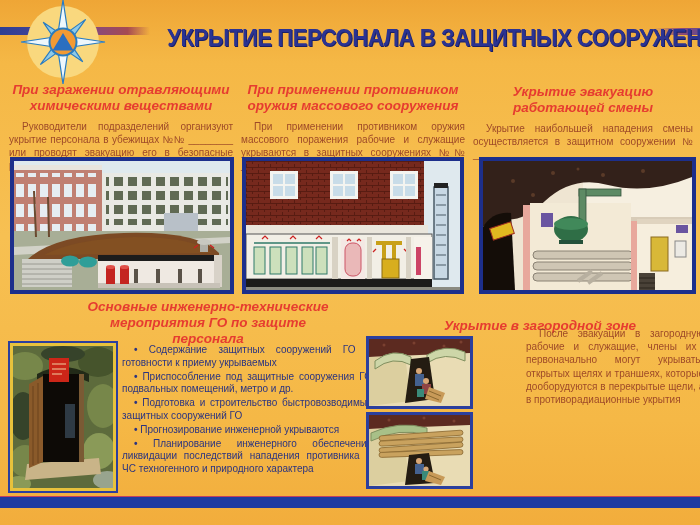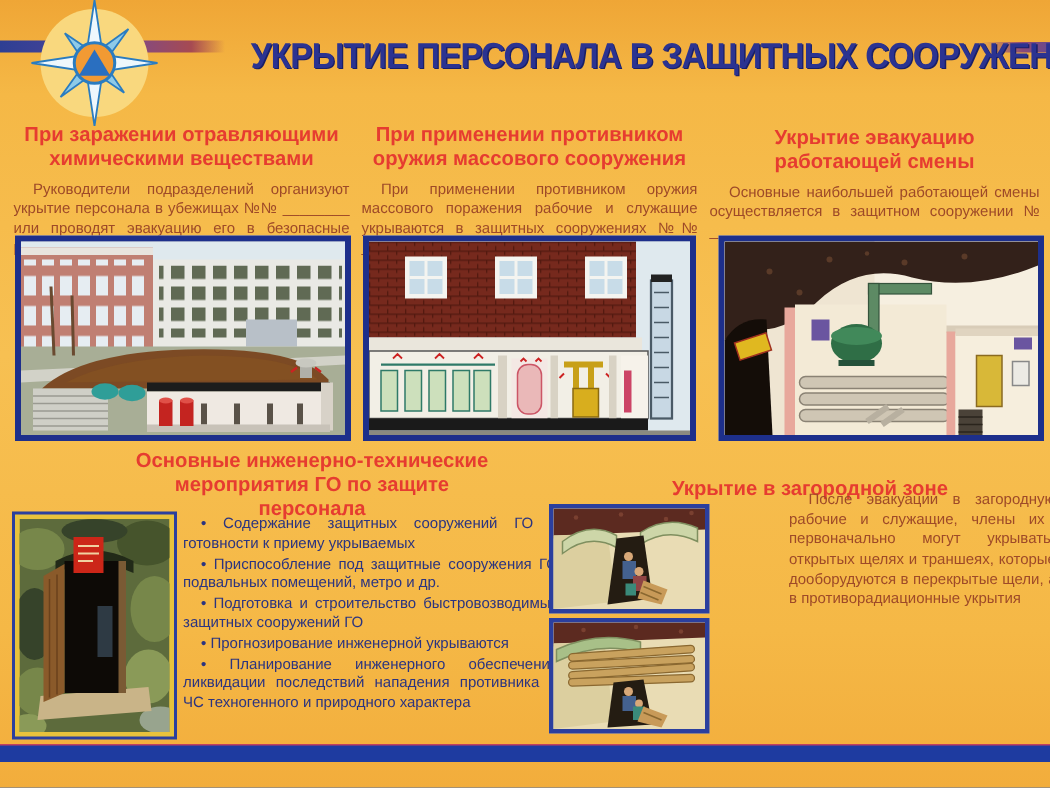--- a/index.html
+++ b/index.html
@@ -21,7 +21,7 @@
     transform:scaleX(0.92);transform-origin:center;letter-spacing:-0.5px;
     text-shadow:1px 1px 0 #1a1f66;white-space:nowrap;
   }
-  .red-heading{margin:0;color:#e63c30;font-weight:bold;font-size:13.5px;line-height:1.18;text-align:center;}
+  .red-heading{margin:0;color:#e63c30;font-weight:bold;font-size:13.5px;line-height:1.18;text-align:center;font-style:italic;}
   .body-text{margin:0;color:#9e4a28;font-size:10px;line-height:1.32;text-align:justify;text-indent:13px;}
   .col{position:absolute;}
   .col .body-text{margin-top:6px;padding:0 3px;}

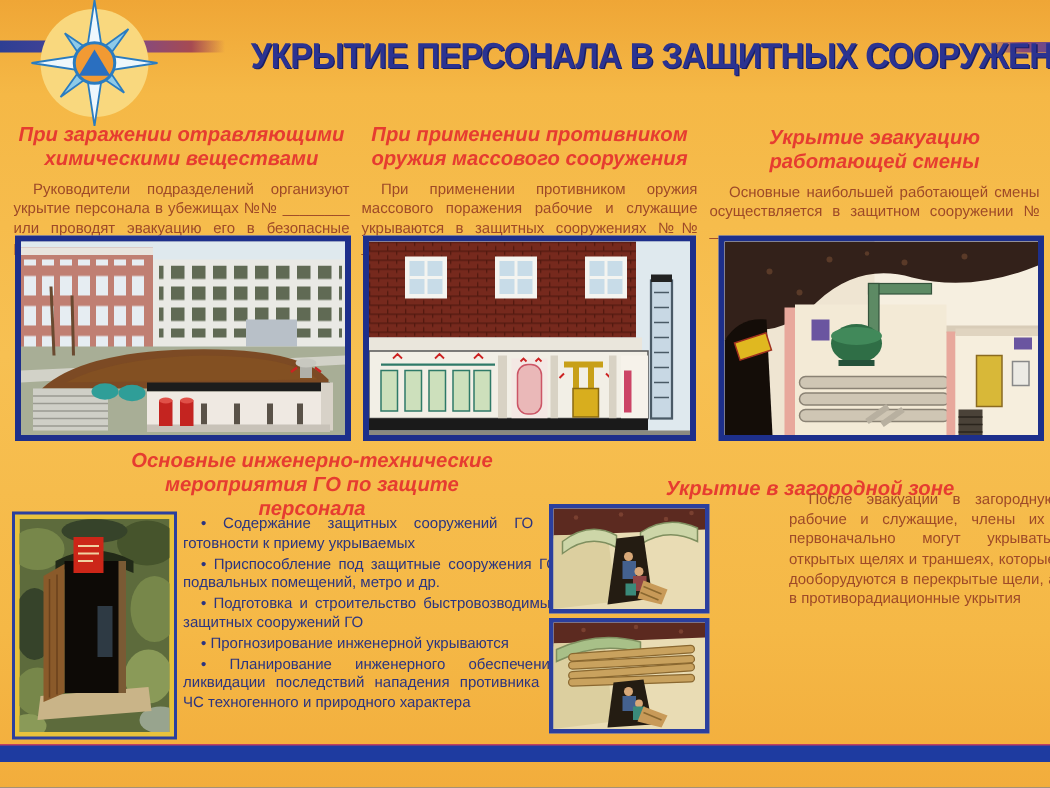--- a/index.html
+++ b/index.html
@@ -84,7 +84,7 @@
 
   <section class="col col3">
     <h2 class="red-heading">Укрытие эвакуацию работающей смены</h2>
-    <p class="body-text">Основные наибольшей работающей смены осуществляется в защитном сооружении № ________</p>
+    <p class="body-text">Укрытие наибольшей нападения смены осуществляется в защитном сооружении № ________</p>
   </section>
 
   <div class="img-frame frame1">

